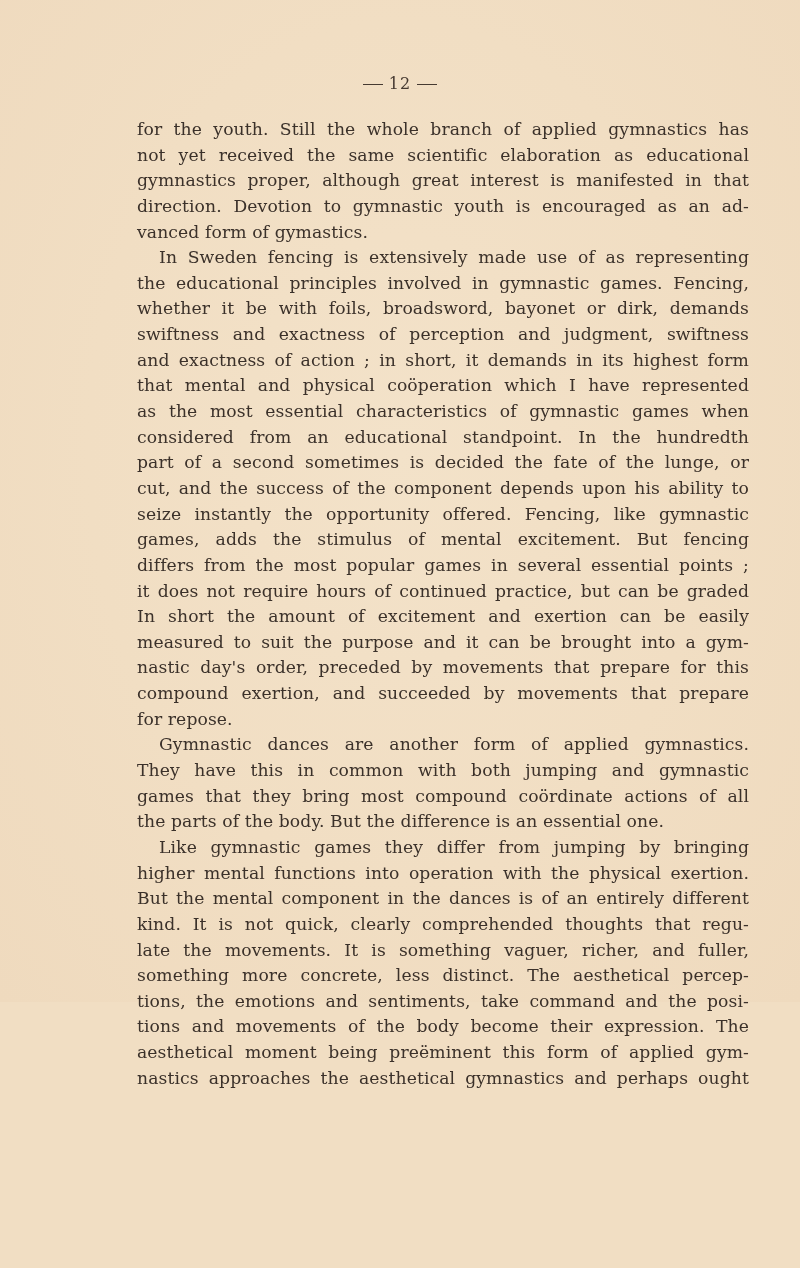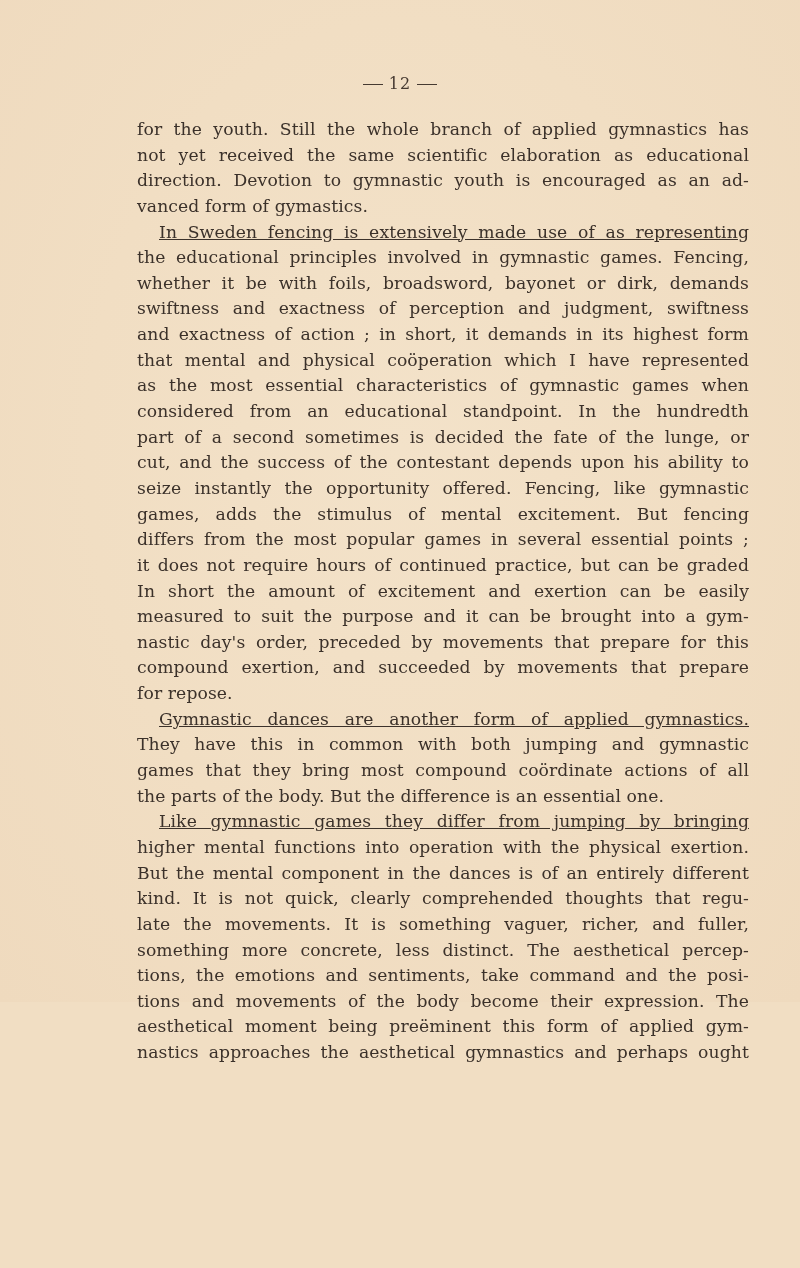--- a/index.html
+++ b/index.html
@@ -75,6 +75,7 @@
   <div class="body-text" id="body-text">
       <span class="line">for the youth.  Still the whole branch of applied gymnastics has</span>
       <span class="line">not yet received the same scientific elaboration as educational</span>
+      <span class="line">gymnastics proper, although great interest is manifested in that</span>
       <span class="line">direction.  Devotion to gymnastic youth is encouraged as an ad-</span>
       <span class="line last">vanced form of gymastics.</span>
       <span class="line indent">In Sweden fencing is extensively made use of as representing</span>

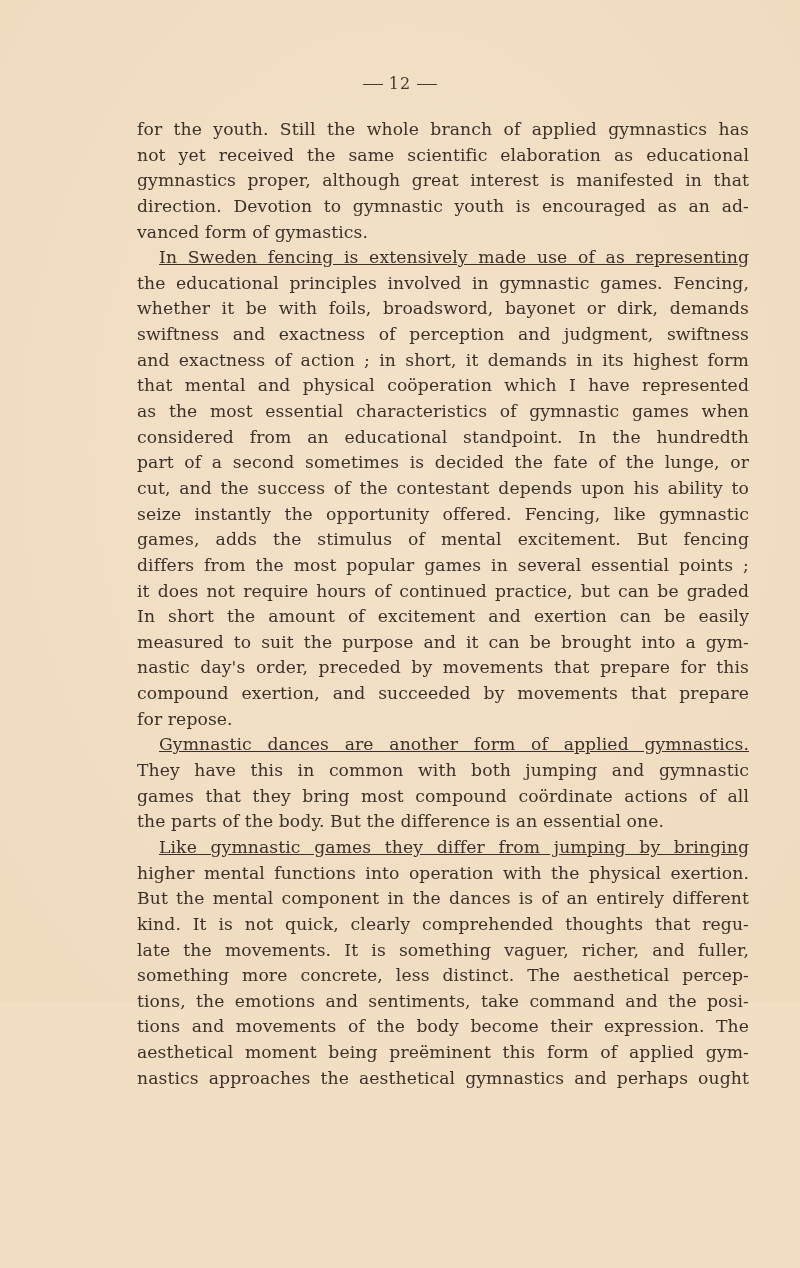--- a/index.html
+++ b/index.html
@@ -61,7 +61,6 @@
     }
     .line.indent {
       padding-left: 22px;
-      text-decoration: underline;
     }
   </style>
 </head>

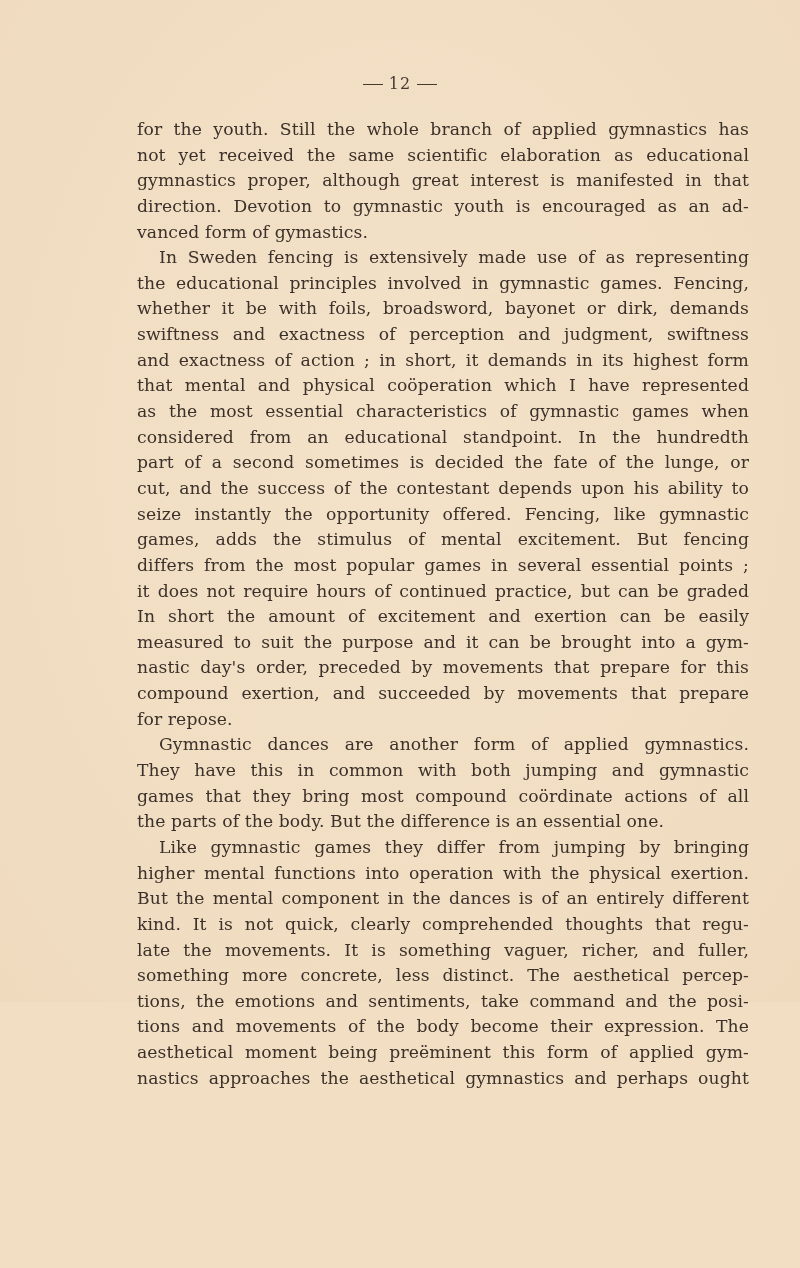--- a/index.html
+++ b/index.html
@@ -86,7 +86,7 @@
       <span class="line">as the most essential characteristics of gymnastic games when</span>
       <span class="line">considered from an educational standpoint.  In the hundredth</span>
       <span class="line">part of a second sometimes is decided the fate of the lunge, or</span>
-      <span class="line">cut, and the success of the contestant depends upon his ability to</span>
+      <span class="line">cut, and the success of the component depends upon his ability to</span>
       <span class="line">seize instantly the opportunity offered.  Fencing, like gymnastic</span>
       <span class="line">games, adds the stimulus of mental excitement.  But fencing</span>
       <span class="line">differs from the most popular games in several essential points ;</span>

